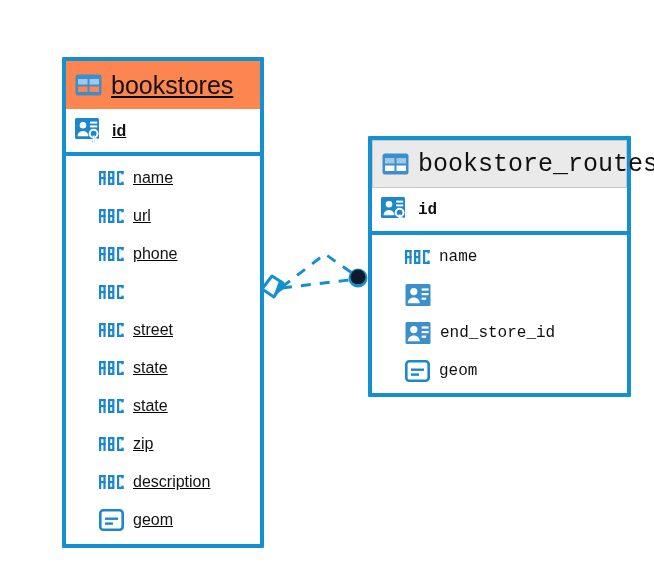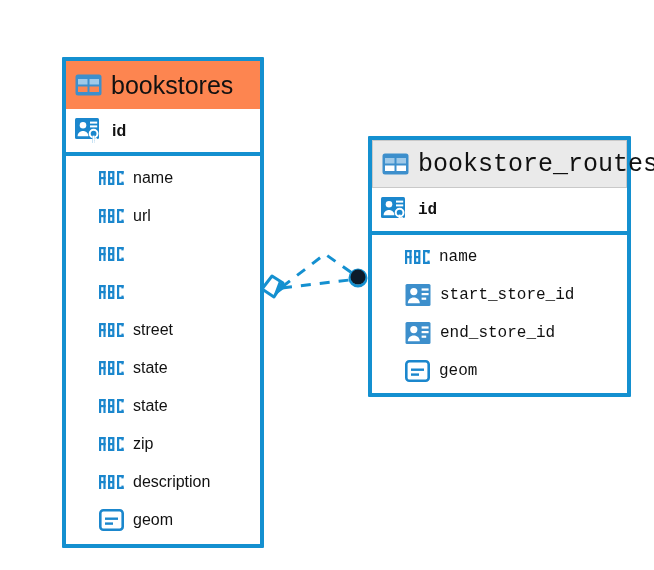--- a/index.html
+++ b/index.html
@@ -35,6 +35,7 @@
     top: 57px;
     width: 202px;
     height: 491px;
+    text-decoration: underline;
   }
 
   #entity-bookstore-routes {

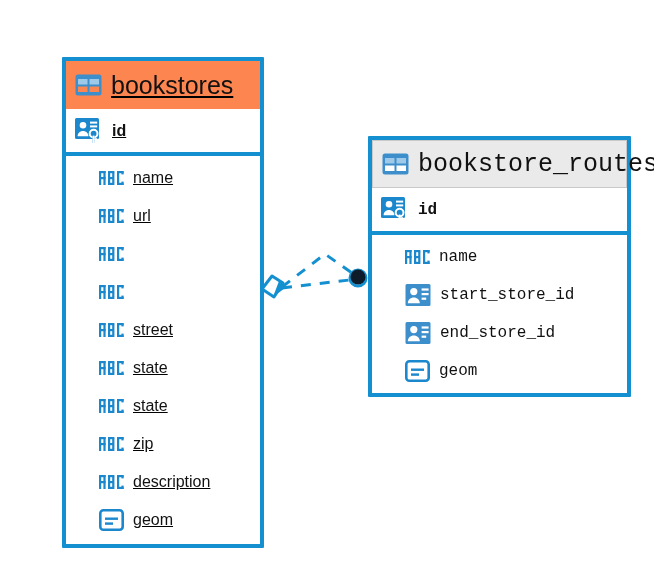--- a/index.html
+++ b/index.html
@@ -234,6 +234,7 @@
             </g>
           </svg>
         </span>
+        <span class="field-label">phone</span>
       </div>
 
       <div class="field-row">

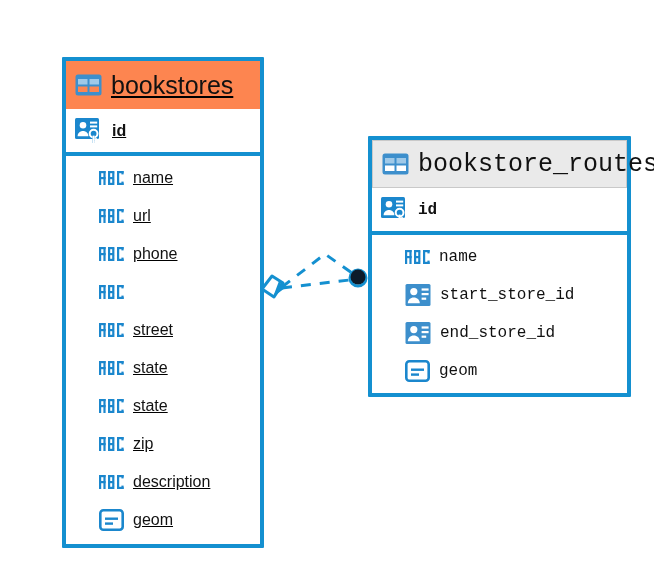--- a/index.html
+++ b/index.html
@@ -470,7 +470,6 @@
             <rect x="16.6" y="15.6" width="4.6" height="2.2" fill="#ffffff"></rect>
           </svg>
         </span>
-        <span class="field-label">start_store_id</span>
       </div>
 
       <div class="field-row">

